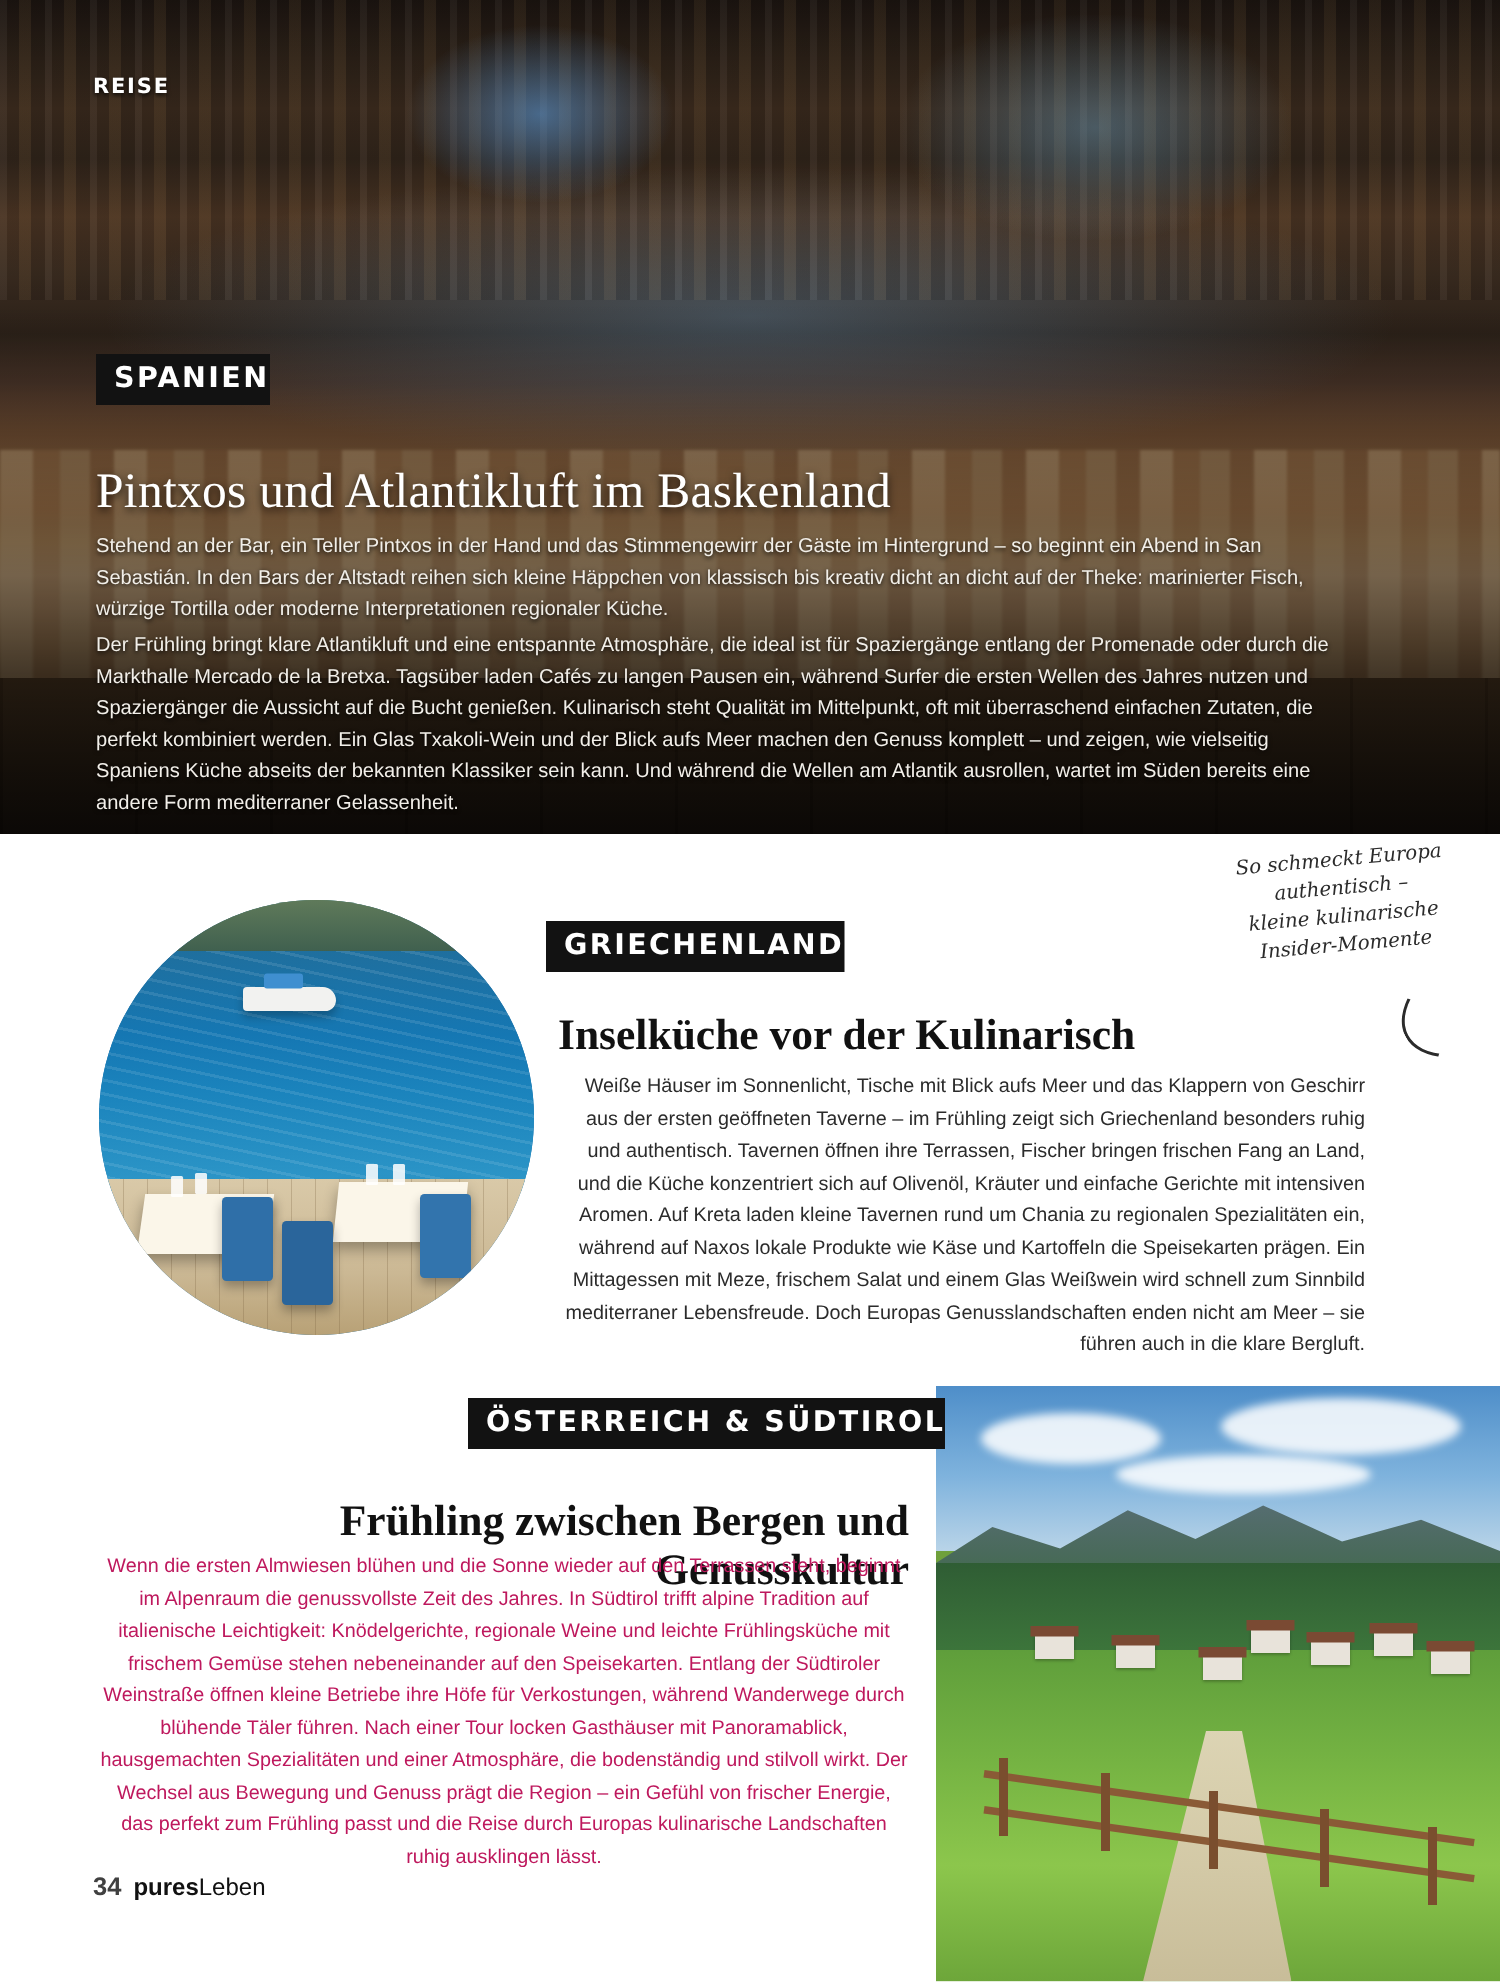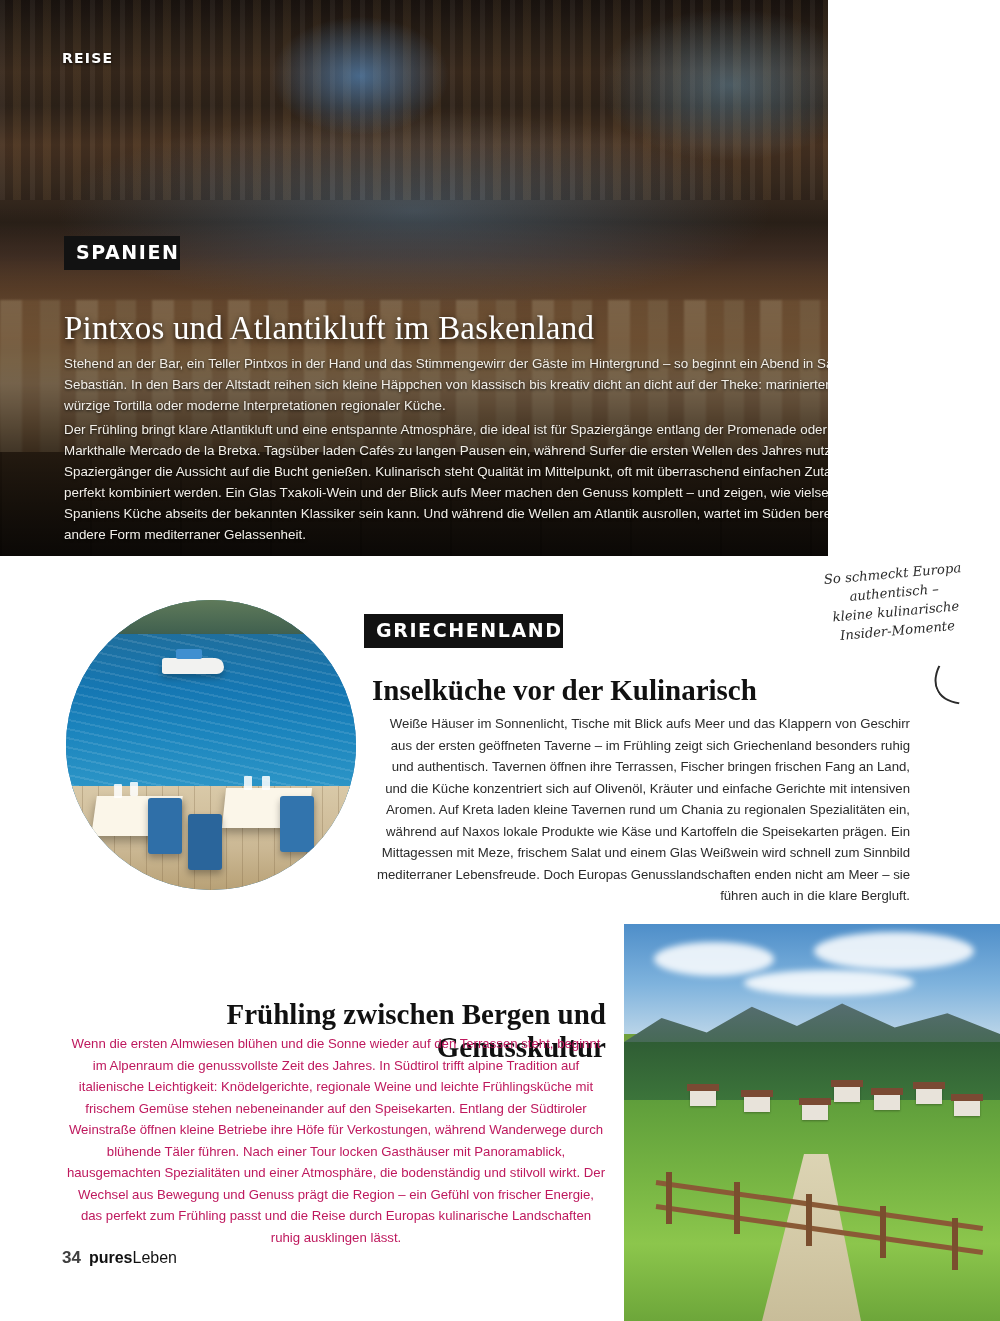--- a/index.html
+++ b/index.html
@@ -21,7 +21,7 @@
   .hero {
     position: absolute;
     left: 0; top: 0;
-    width: 828px; height: 556px;
+    width: 1000px; height: 556px;
     overflow: hidden;
     background: #2a1a12;
   }

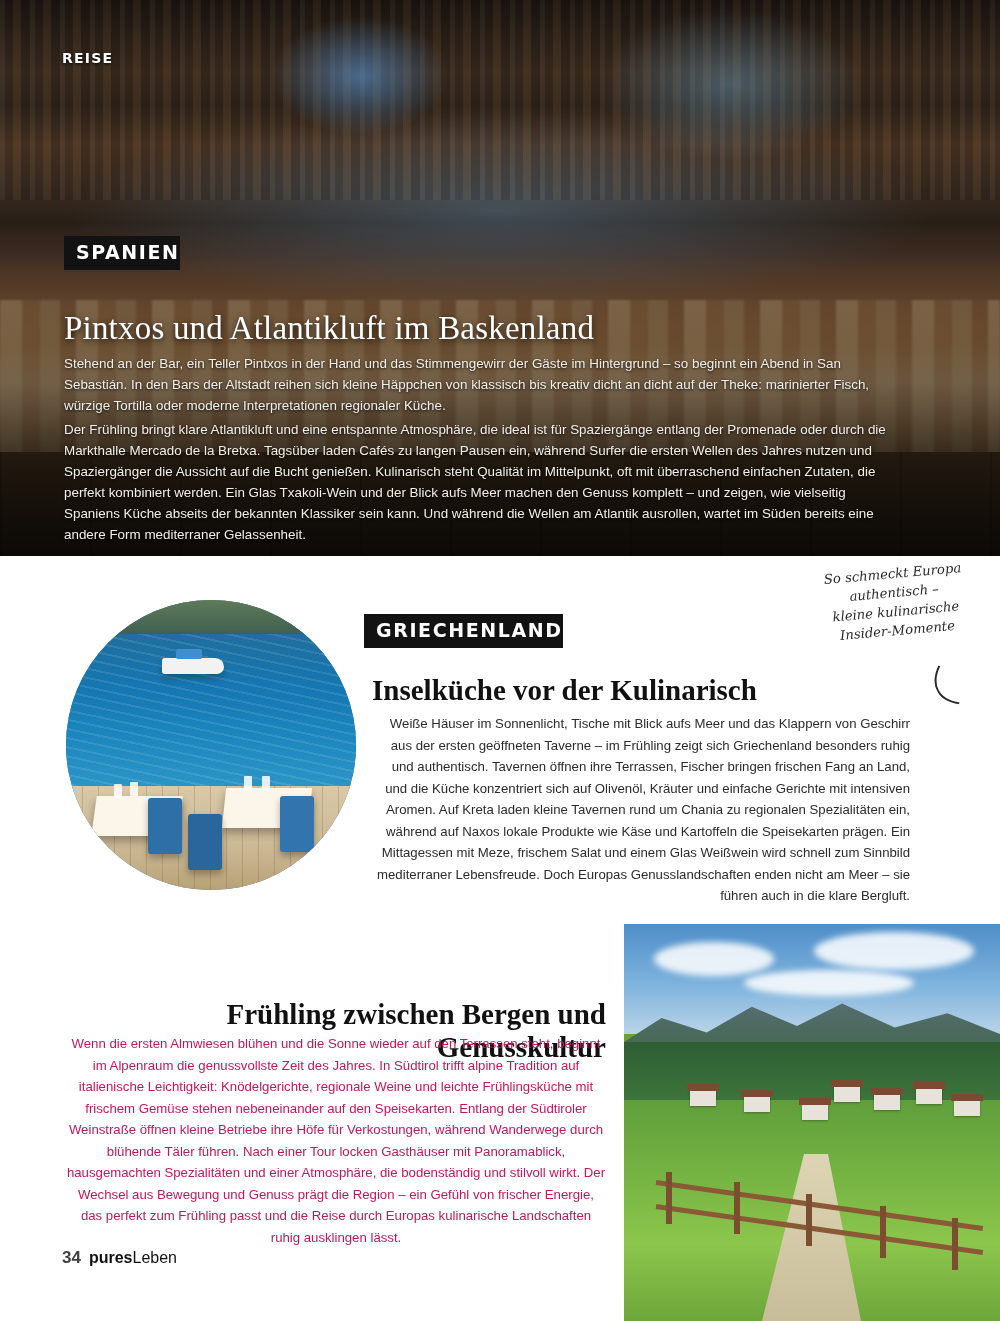--- a/index.html
+++ b/index.html
@@ -438,6 +438,9 @@
       </div>
     </div>
 
+    <div class="austria-badge-wrap">
+      <span class="country-badge">ÖSTERREICH &amp; SÜDTIROL</span>
+    </div>
 
     <h2 class="austria-title">Frühling zwischen Bergen und Genusskultur</h2>
 

